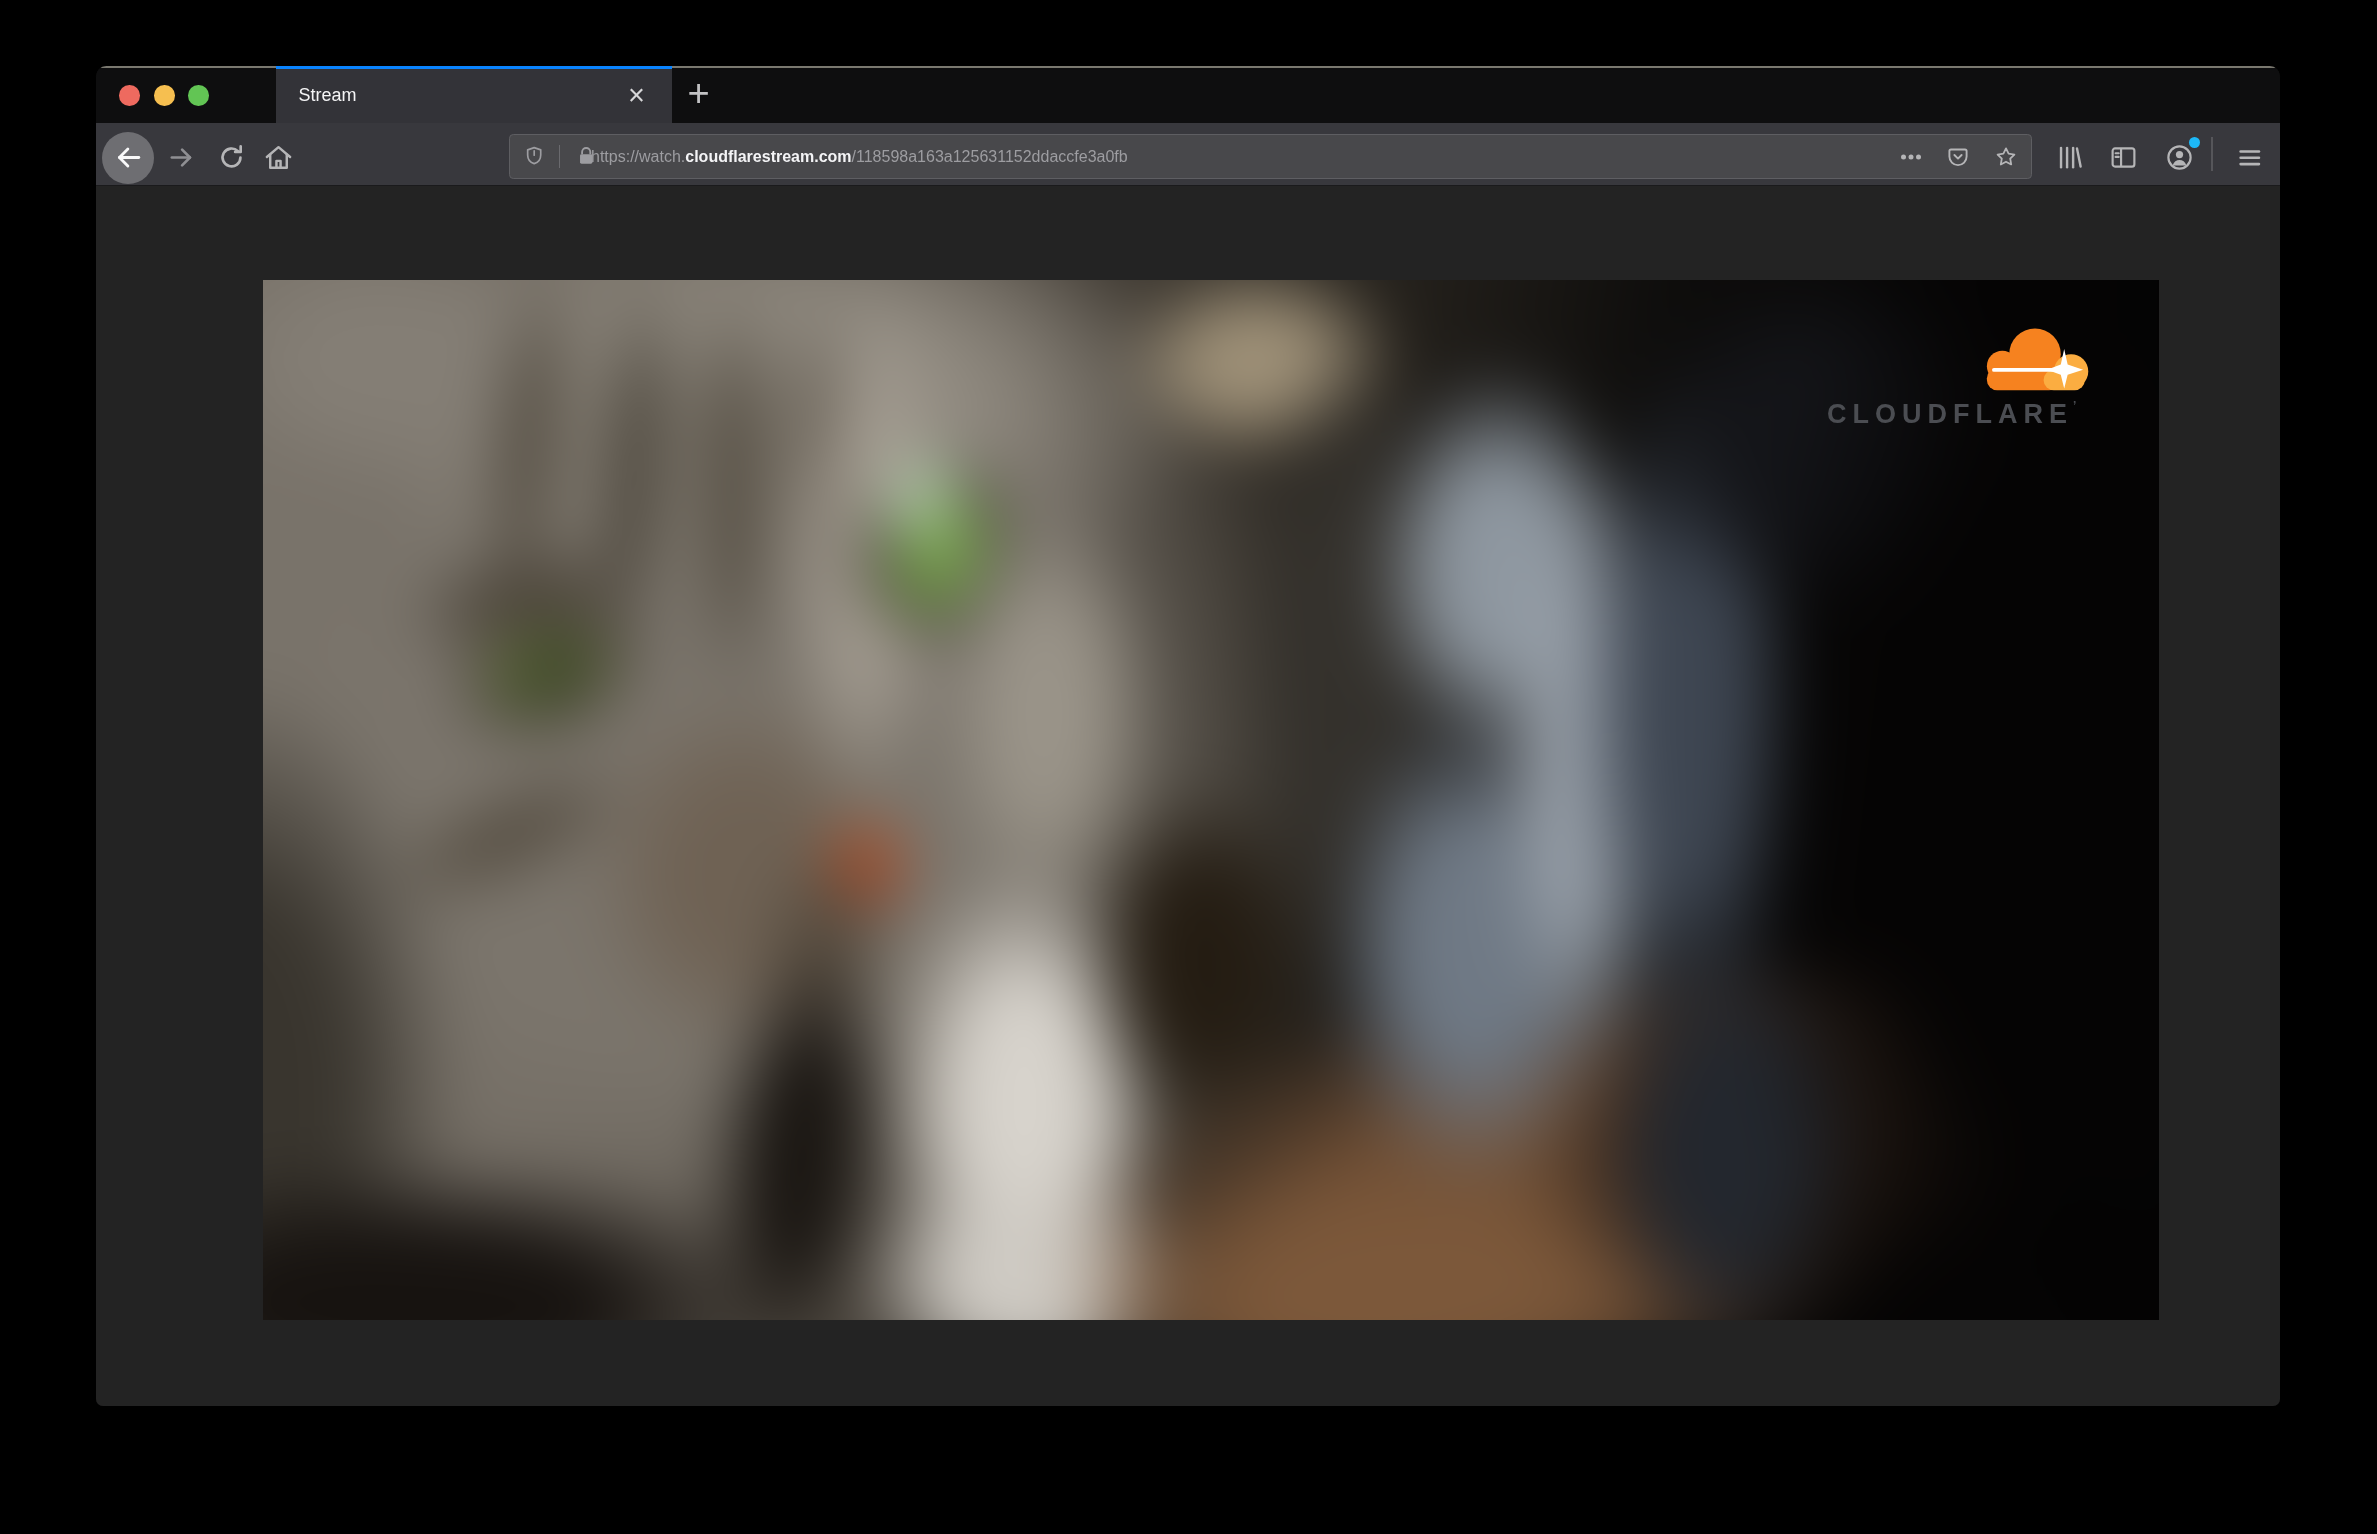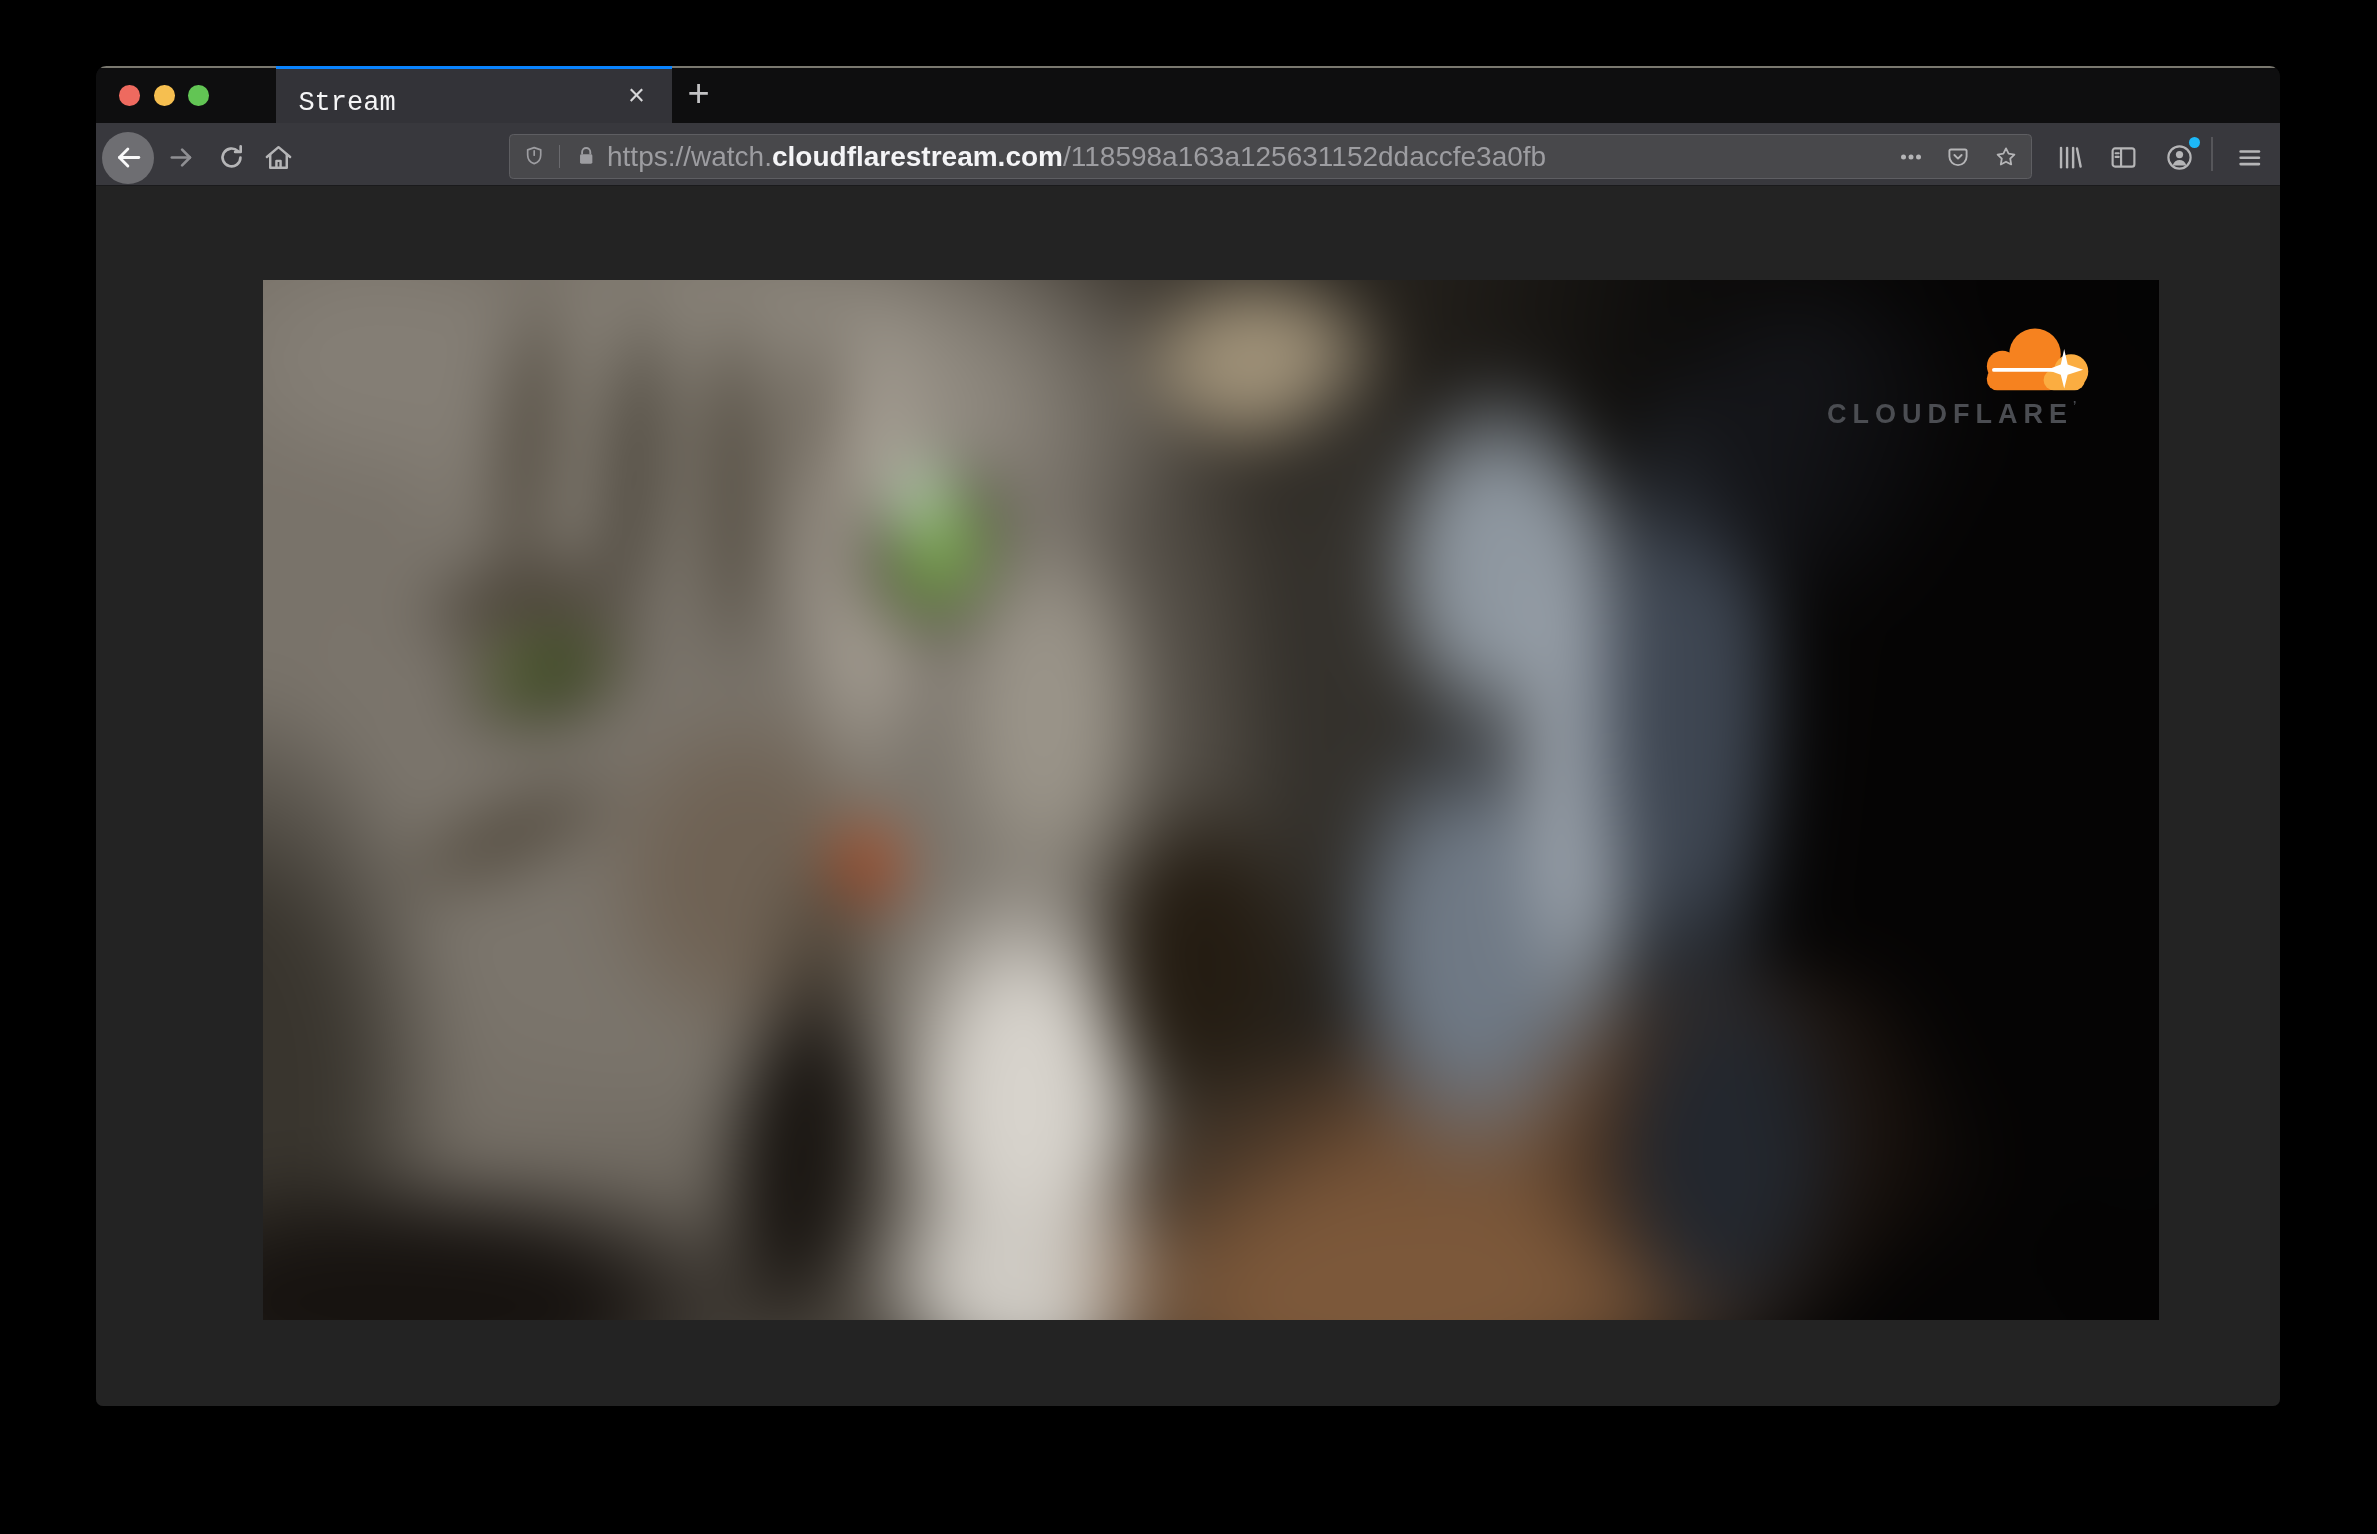--- a/index.html
+++ b/index.html
@@ -20,8 +20,8 @@
   .tl.z{left:92px;background:#62c554;}
   .tab{position:absolute;left:180px;top:0;width:396px;height:57px;
        background:#333338;border-top:3.4px solid #0a84ff;box-sizing:border-box;z-index:41;}
-  .tab-title{position:absolute;left:22.4px;top:8px;line-height:52px;font-size:27px;
-       color:#f5f5f6;font-weight:500;white-space:nowrap;font-family:Liberation Mono, monospace;}
+  .tab-title{position:absolute;left:22.4px;top:0;line-height:52px;font-size:18px;
+       color:#f5f5f6;font-weight:500;white-space:nowrap;}
   .tab-close{position:absolute;right:15.5px;top:6.9px;width:40px;height:40px;
        text-align:center;line-height:38px;font-size:29px;color:#d7d7d9;cursor:default;}
   .newtab{position:absolute;left:579px;top:6.9px;width:47px;height:43px;text-align:center;

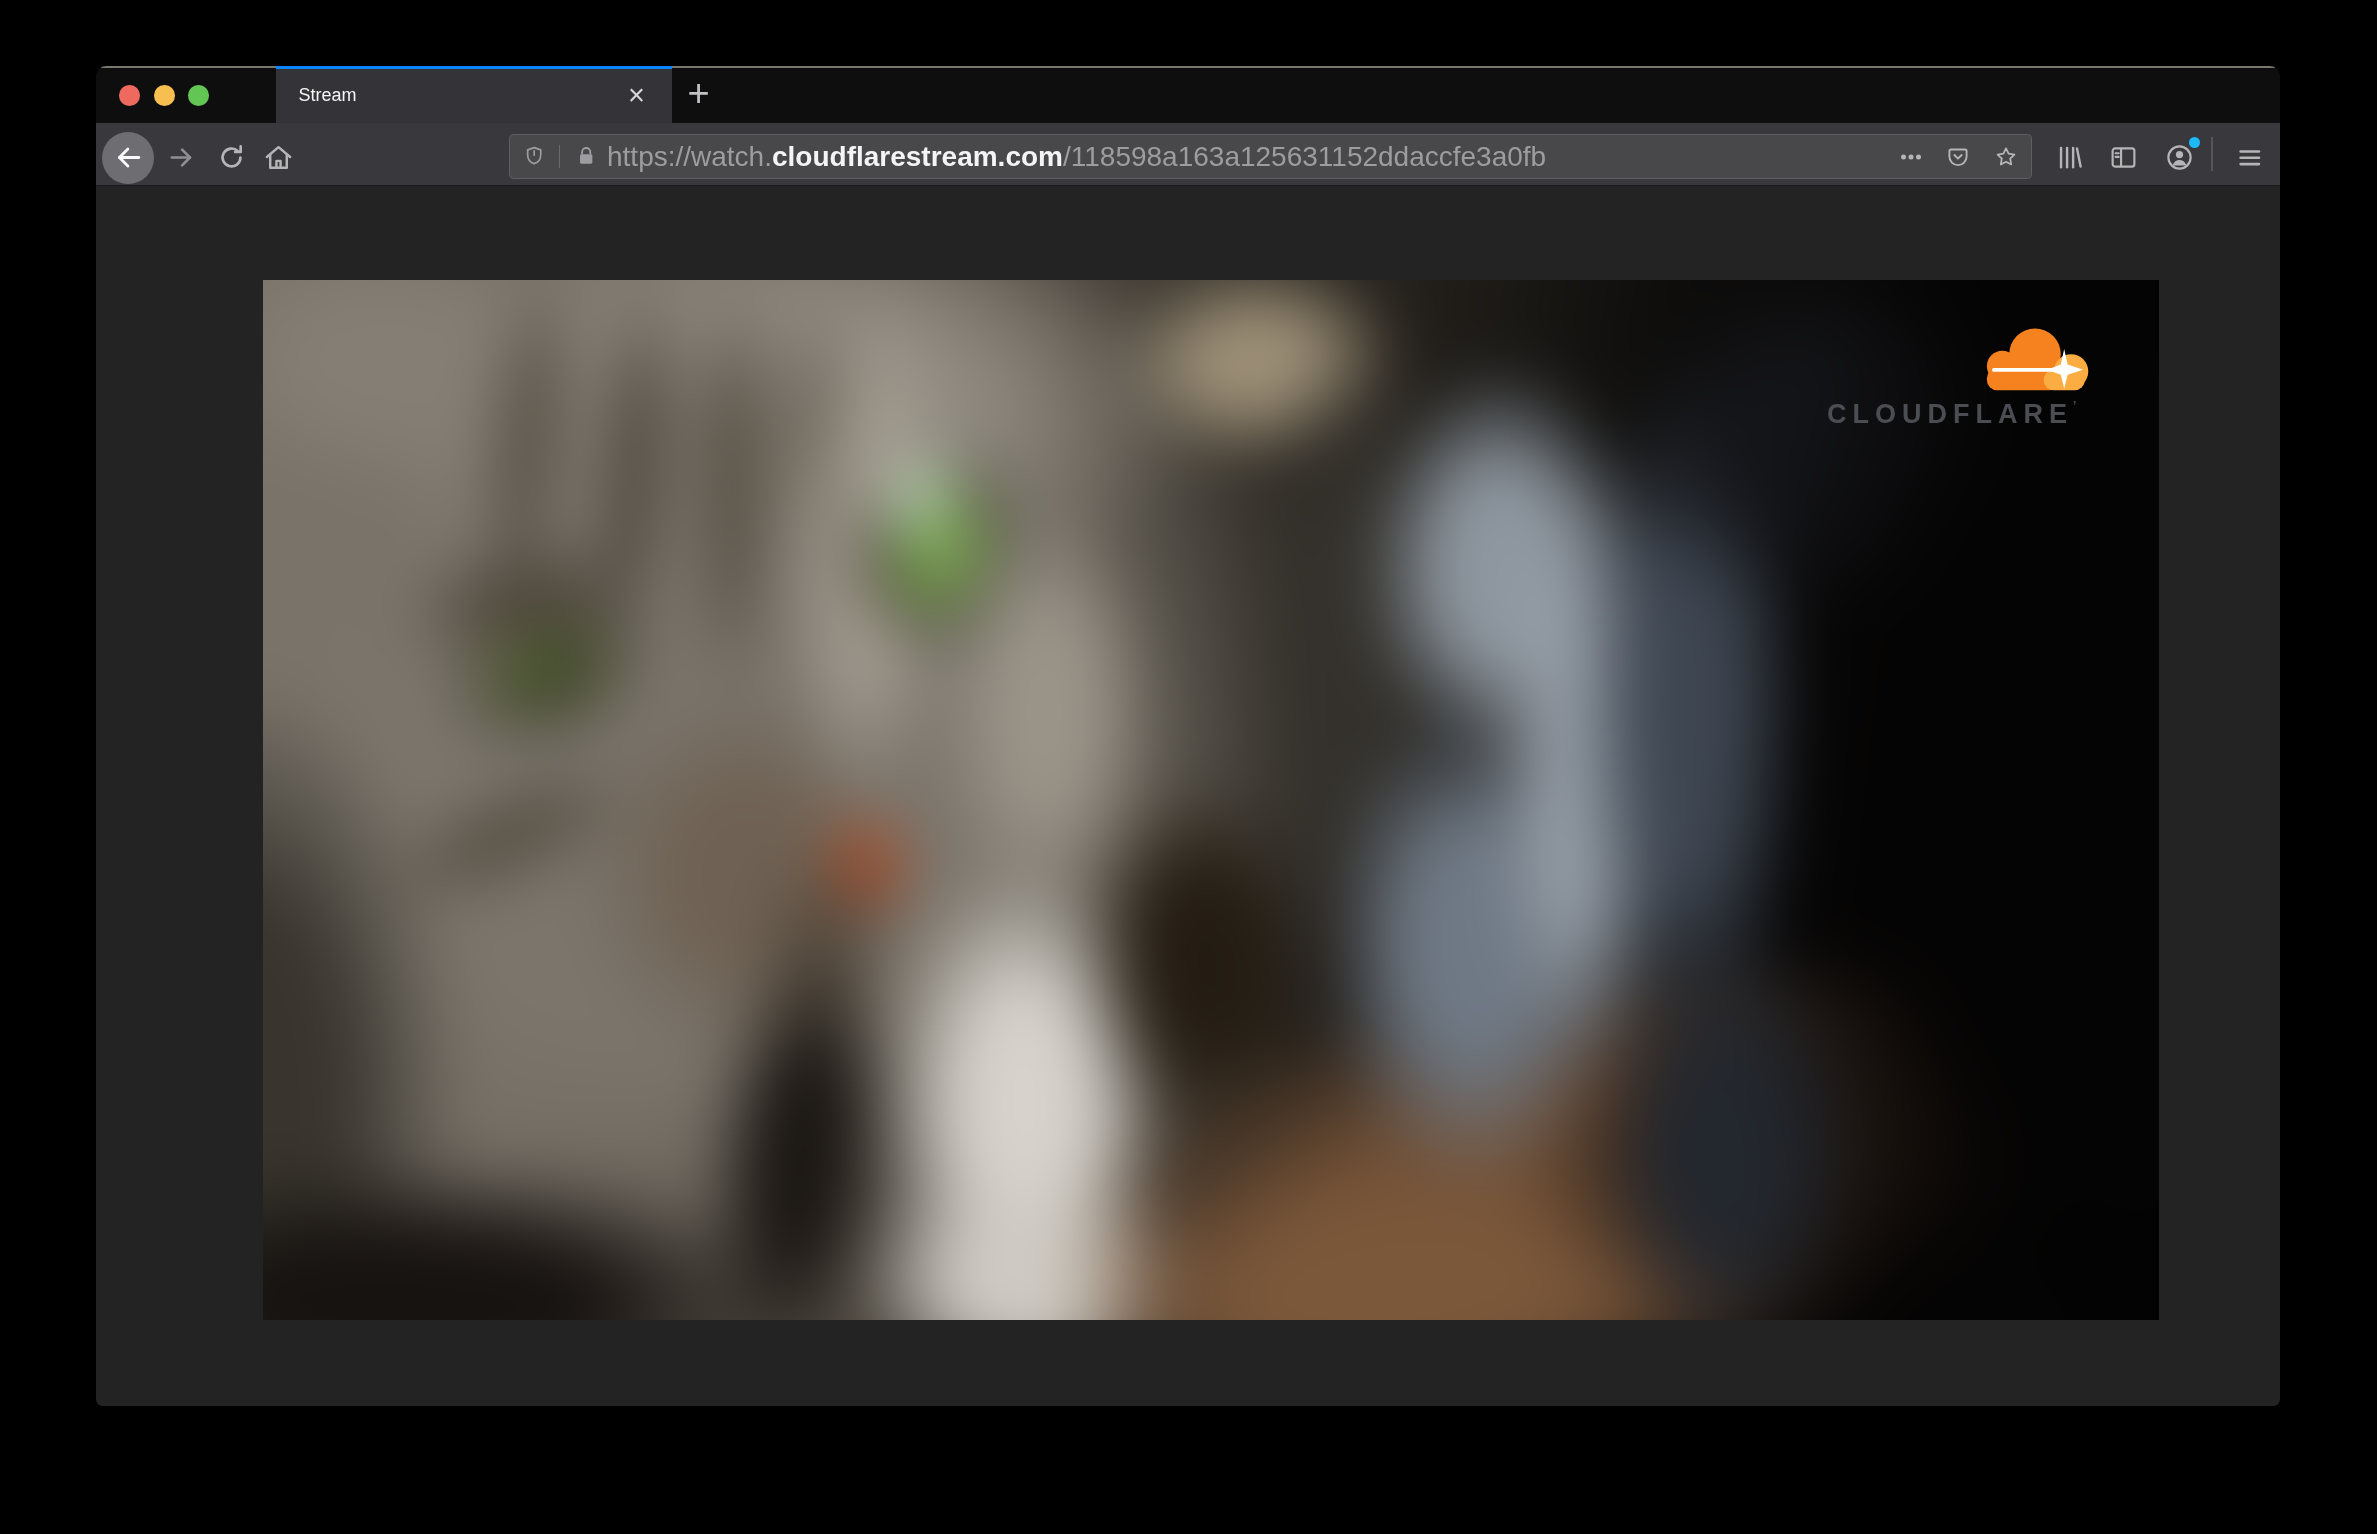--- a/index.html
+++ b/index.html
@@ -39,7 +39,7 @@
   .u-ic{position:absolute;top:50%;transform:translateY(-50%);width:24px;height:24px;
        display:flex;align-items:center;justify-content:center;}
   .u-sep{position:absolute;left:49px;top:10.3px;width:0.9px;height:22.4px;background:#6a6a6e;}
-  .urltext{position:absolute;left:97px;top:0;line-height:43px;font-size:28px;
+  .urltext{position:absolute;left:81px;top:0;line-height:43px;font-size:16px;
        color:#9d9da1;white-space:nowrap;}
   .urltext .dom{color:#f4f4f6;font-weight:700;}
   .tb-sep{position:absolute;left:2115px;top:13.8px;width:1.7px;height:34px;background:#56565a;}

